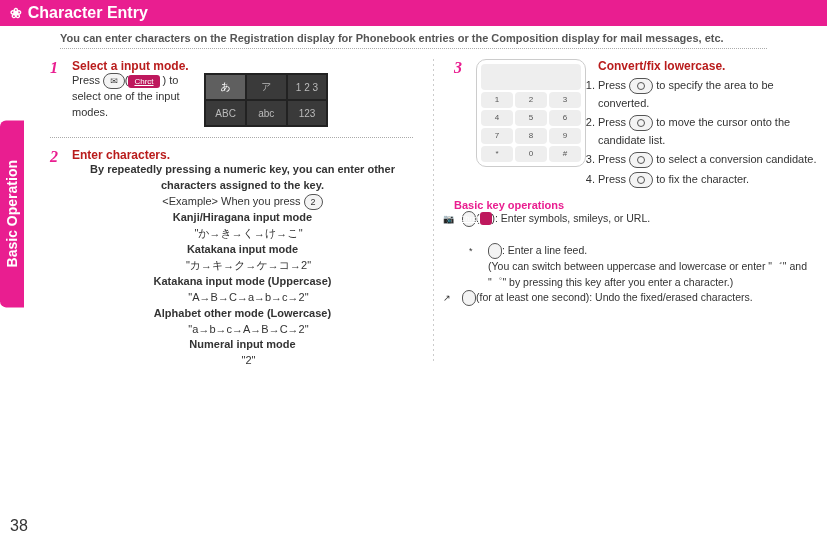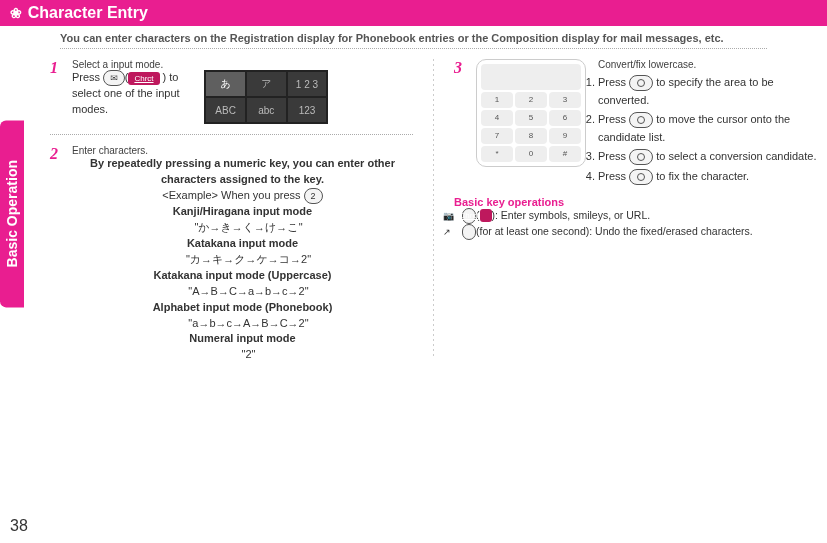--- a/index.html
+++ b/index.html
@@ -71,9 +71,9 @@
     font-style: italic;
   }
   .step-title {
-    font-weight: normal;
-    font-size: 10px;
-    color: #404040;
+    font-weight: bold;
+    font-size: 12px;
+    color: #b91c1c;
   }
   .step-body {
     margin-left: 22px;

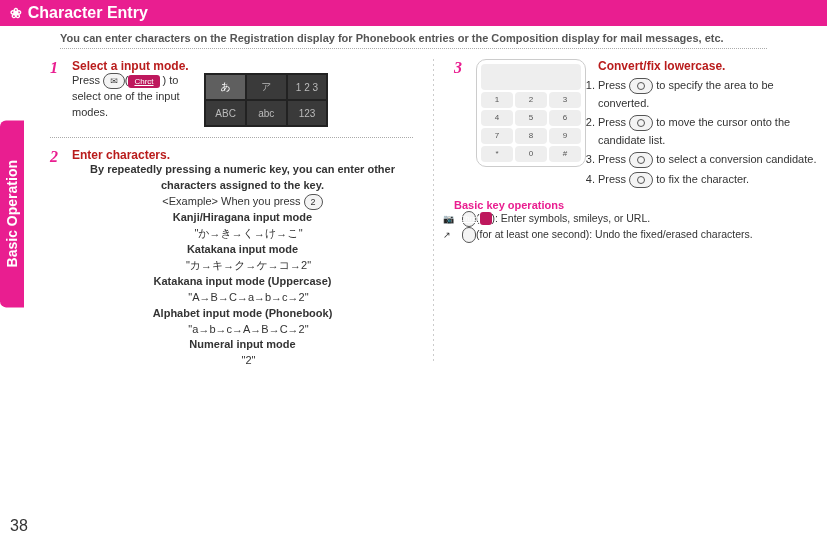--- a/index.html
+++ b/index.html
@@ -294,6 +294,10 @@
     <div class="op-line">
       <span class="key">📷</span>(<span class="key-label">Chrct</span><span>): Enter symbols, smileys, or URL.</span>
     </div>
+    <div class="op-line" style="white-space:pre-line;">
+      <span class="key">*</span><span>: Enter a line feed.
+(You can switch between uppercase and lowercase or enter "゛" and "゜" by pressing this key after you enter a character.)</span>
+    </div>
     <div class="op-line">
       <span class="key">↗</span><span>(for at least one second): Undo the fixed/erased characters.</span>
     </div>

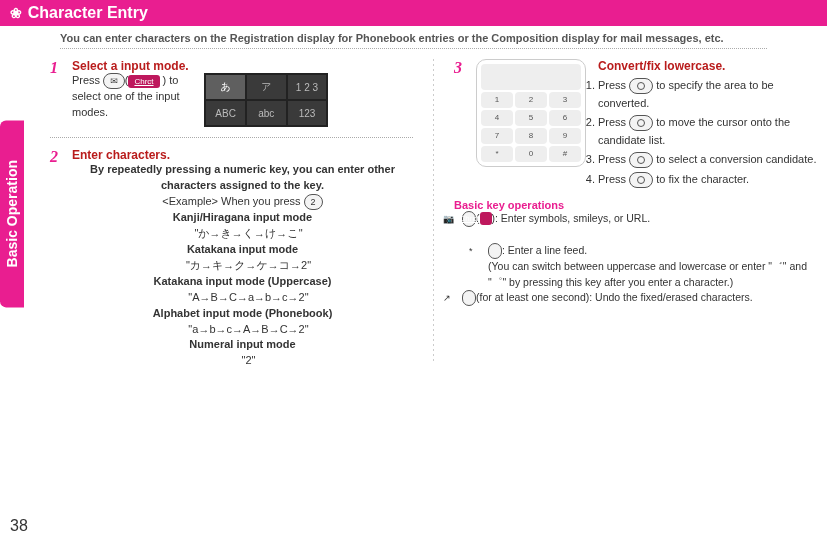--- a/index.html
+++ b/index.html
@@ -247,7 +247,7 @@
           <span class="sub-indent">"カ→キ→ク→ケ→コ→2"</span><br>
           <b>Katakana input mode (Uppercase)</b><br>
           <span class="sub-indent">"A→B→C→a→b→c→2"</span><br>
-          <b>Alphabet input mode (Phonebook)</b><br>
+          <b>Alphabet other mode (Lowercase)</b><br>
           <span class="sub-indent">"a→b→c→A→B→C→2"</span><br>
           <b>Numeral input mode</b><br>
           <span class="sub-indent">"2"</span>

